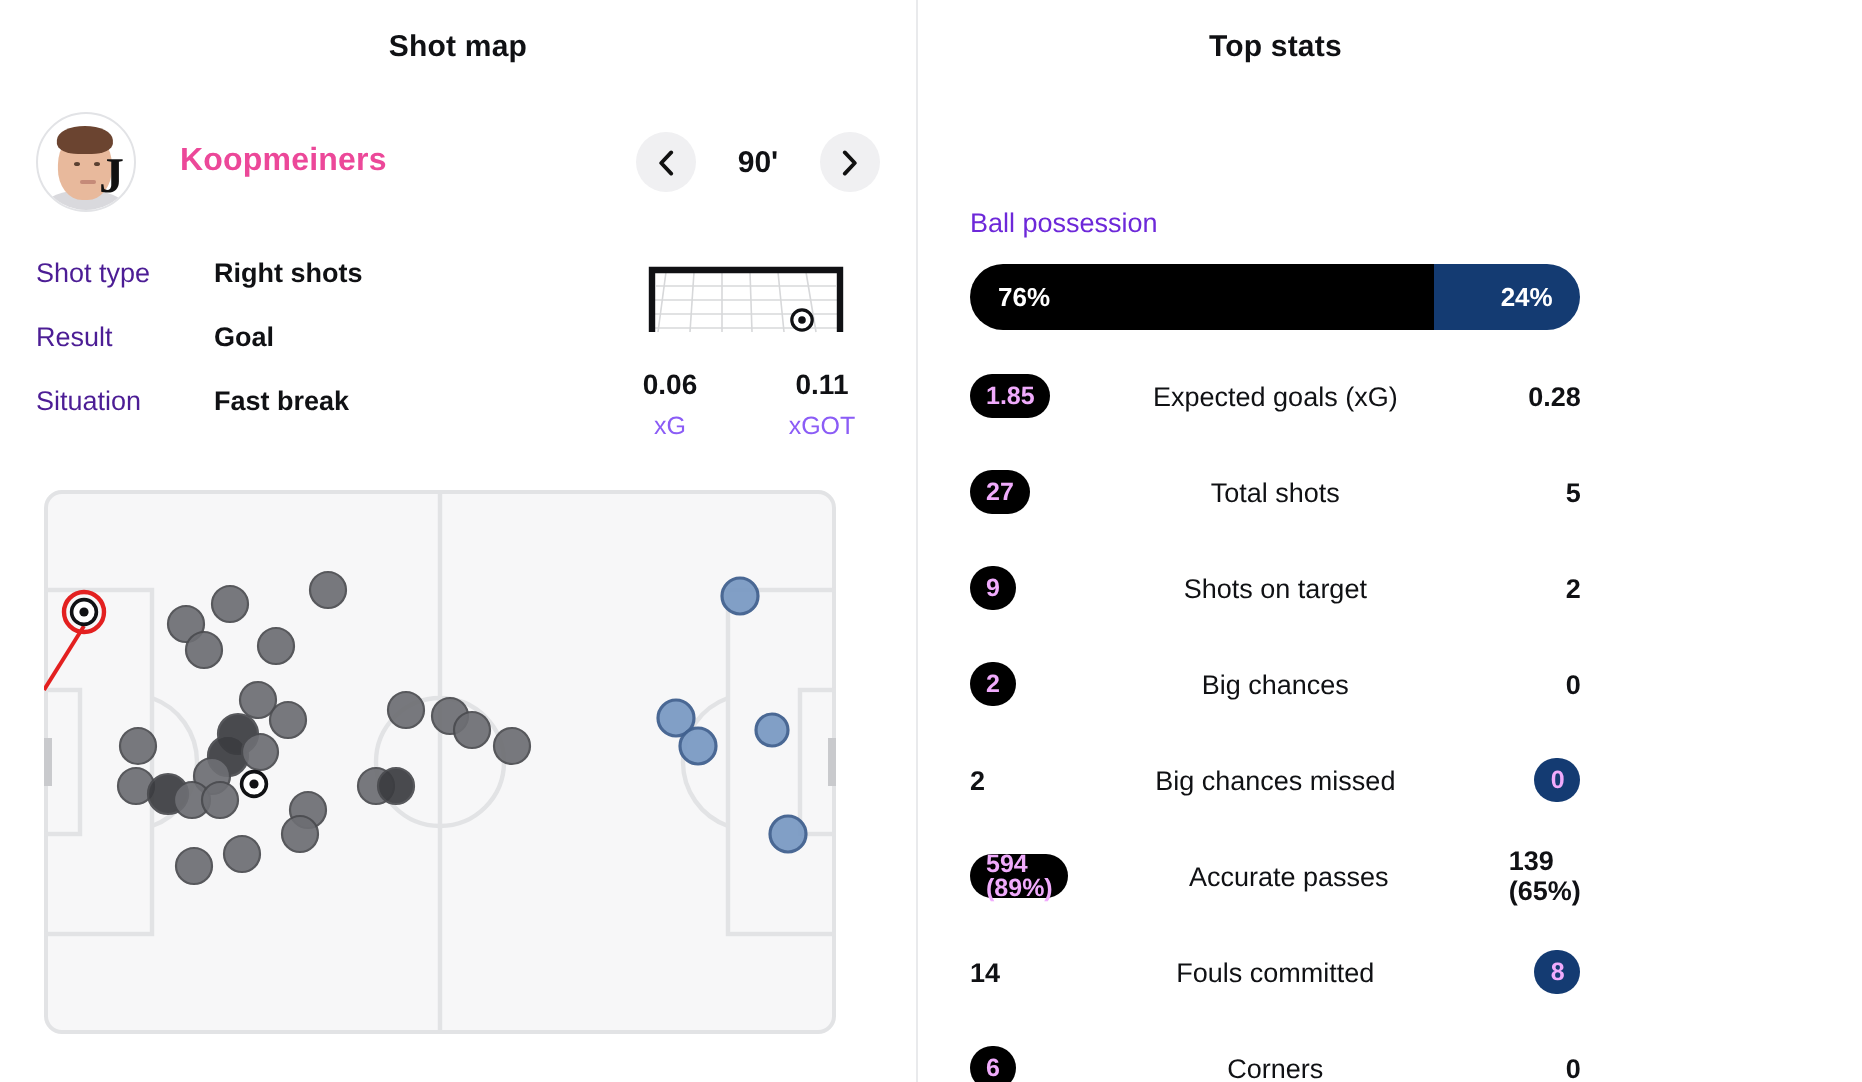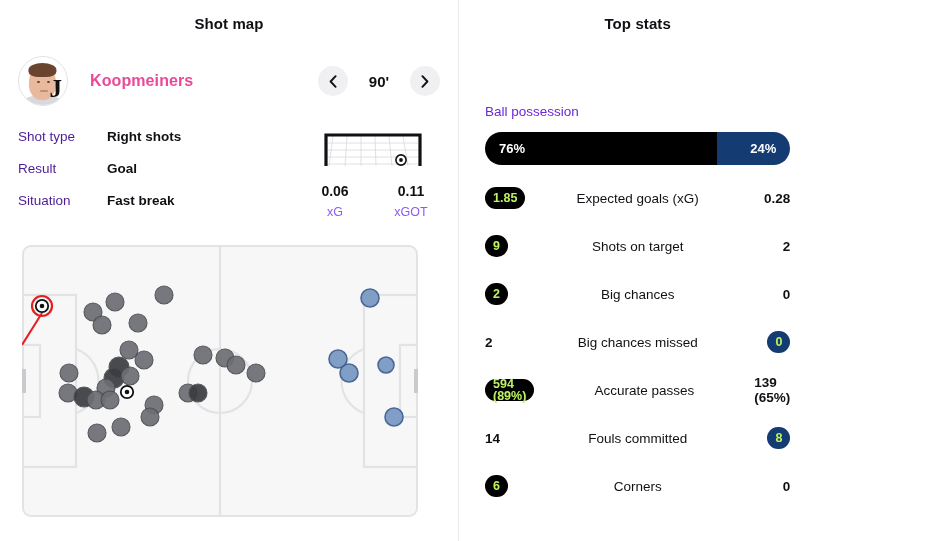--- a/index.html
+++ b/index.html
@@ -260,7 +260,7 @@
     height: 22px;
     padding: 0 8px;
     border-radius: 11px;
-    color: #bef264;
+    color: #f0abfc;
     font-size: 12.5px;
     font-weight: bold;
     line-height: 1;

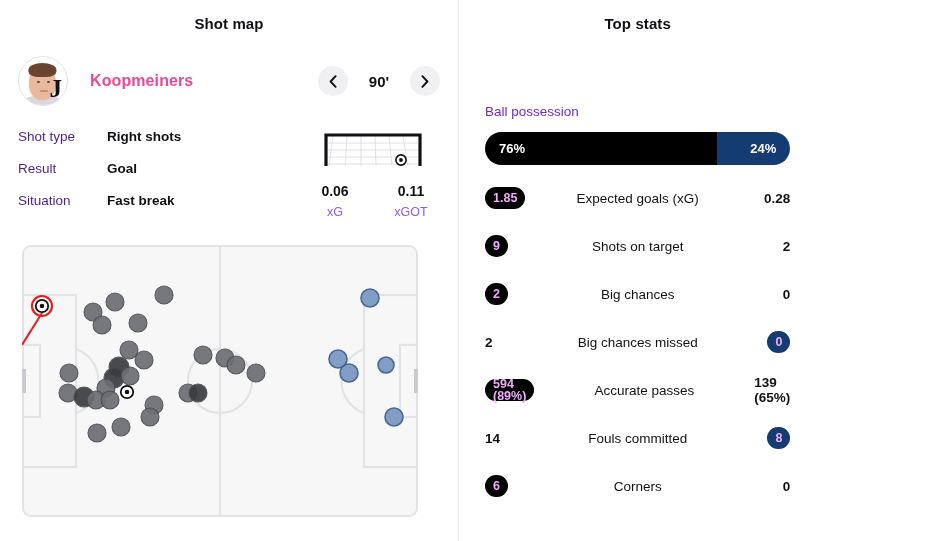--- a/index.html
+++ b/index.html
@@ -455,6 +455,15 @@
         </div>
         <div class="stat-row">
           <div class="stat-side home">
+            <span class="badge dark">27</span>
+          </div>
+          <div class="stat-name">Total shots</div>
+          <div class="stat-side away">
+            <span class="plain">5</span>
+          </div>
+        </div>
+        <div class="stat-row">
+          <div class="stat-side home">
             <span class="badge dark">9</span>
           </div>
           <div class="stat-name">Shots on target</div>

